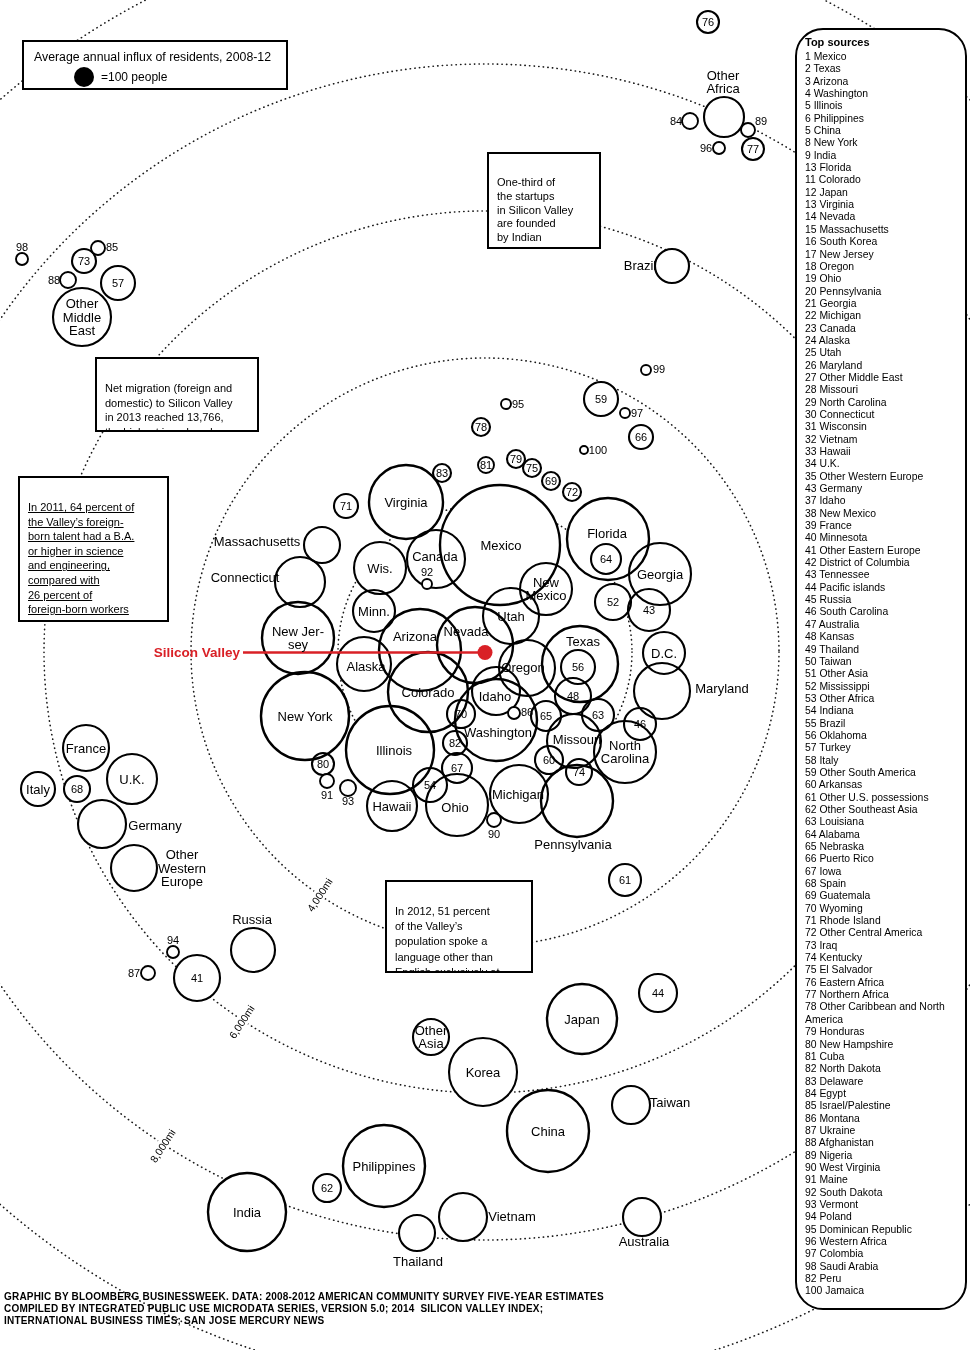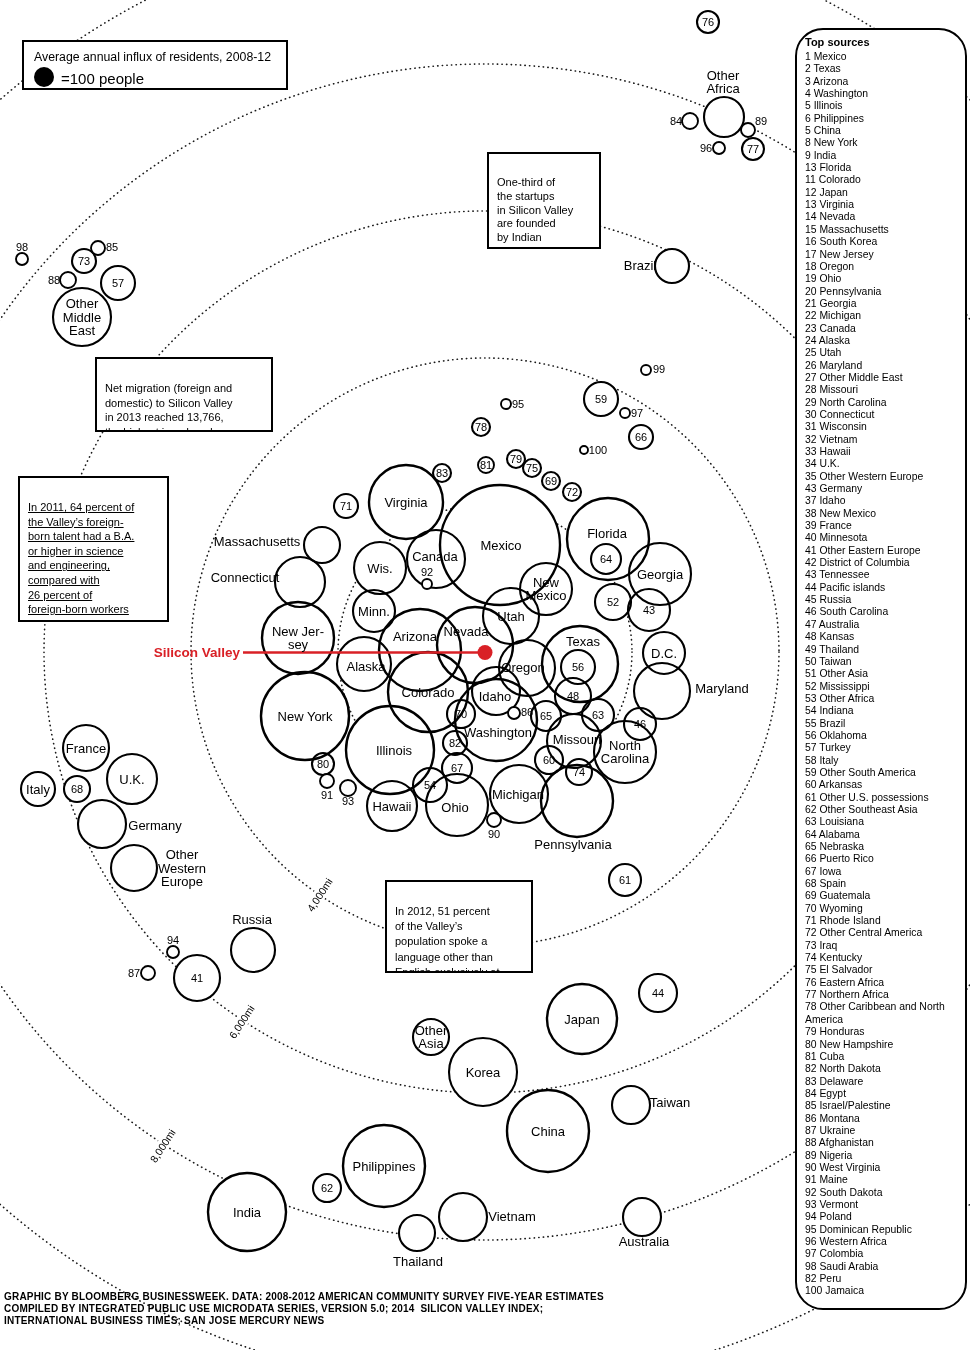--- a/index.html
+++ b/index.html
@@ -19,7 +19,7 @@
   .note{font-size:11px;white-space:pre-line;padding:22px 8px;overflow:hidden;}
   #legend{left:22px;top:40px;width:266px;height:50px;padding:8px 10px;}
   #legend .l1{font-size:12.3px;}
-  #legend .row{display:flex;align-items:flex-end;margin-top:3px;font-size:15px;}
+  #legend .row{display:flex;align-items:center;margin-top:3px;font-size:12px;margin-left:40px;}
   #legend .dot{width:20px;height:20px;border-radius:50%;background:#000;margin-right:7px;flex:none;}
   #c-asian{left:267px;top:203px;width:168px;height:105px;line-height:13.2px;}
   #c-onethird{left:487px;top:152px;width:114px;height:97px;line-height:13.8px;}

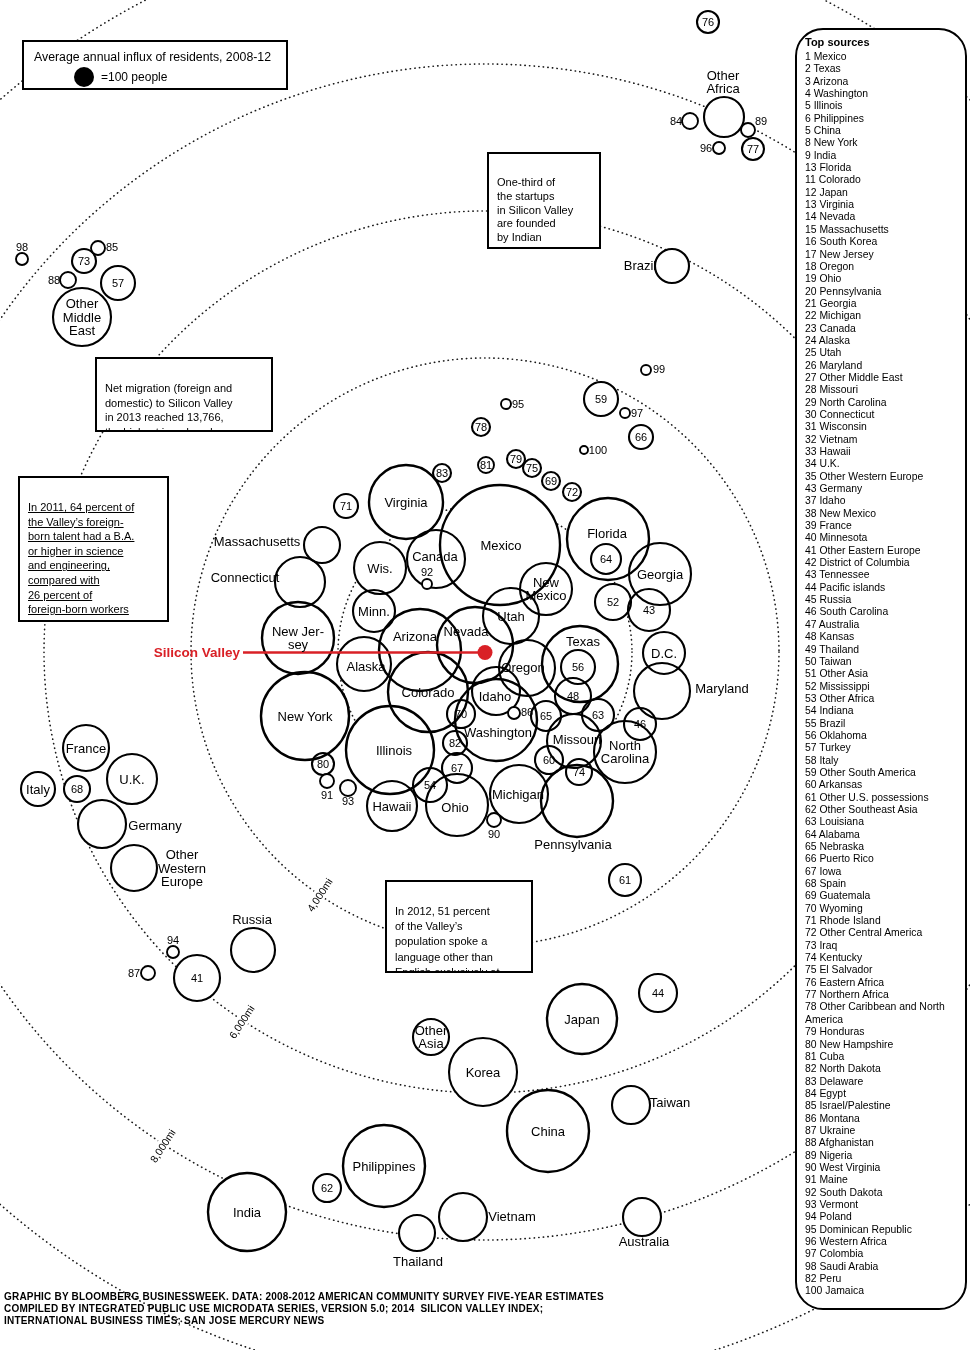--- a/index.html
+++ b/index.html
@@ -23,7 +23,7 @@
   #legend .dot{width:20px;height:20px;border-radius:50%;background:#000;margin-right:7px;flex:none;}
   #c-asian{left:267px;top:203px;width:168px;height:105px;line-height:13.2px;}
   #c-onethird{left:487px;top:152px;width:114px;height:97px;line-height:13.8px;}
-  #c-netmig{left:95px;top:357px;width:178px;height:75px;line-height:14.6px;}
+  #c-netmig{left:95px;top:357px;width:164px;height:75px;line-height:14.6px;}
   #c-2011{left:18px;top:476px;width:151px;height:146px;line-height:14.6px;text-decoration:underline;}
   #c-2012{left:385px;top:880px;width:148px;height:93px;line-height:15.2px;}
   #panel{left:795px;top:28px;width:172px;height:1282px;padding:6px 6px 0 8px;border-radius:28px;}

